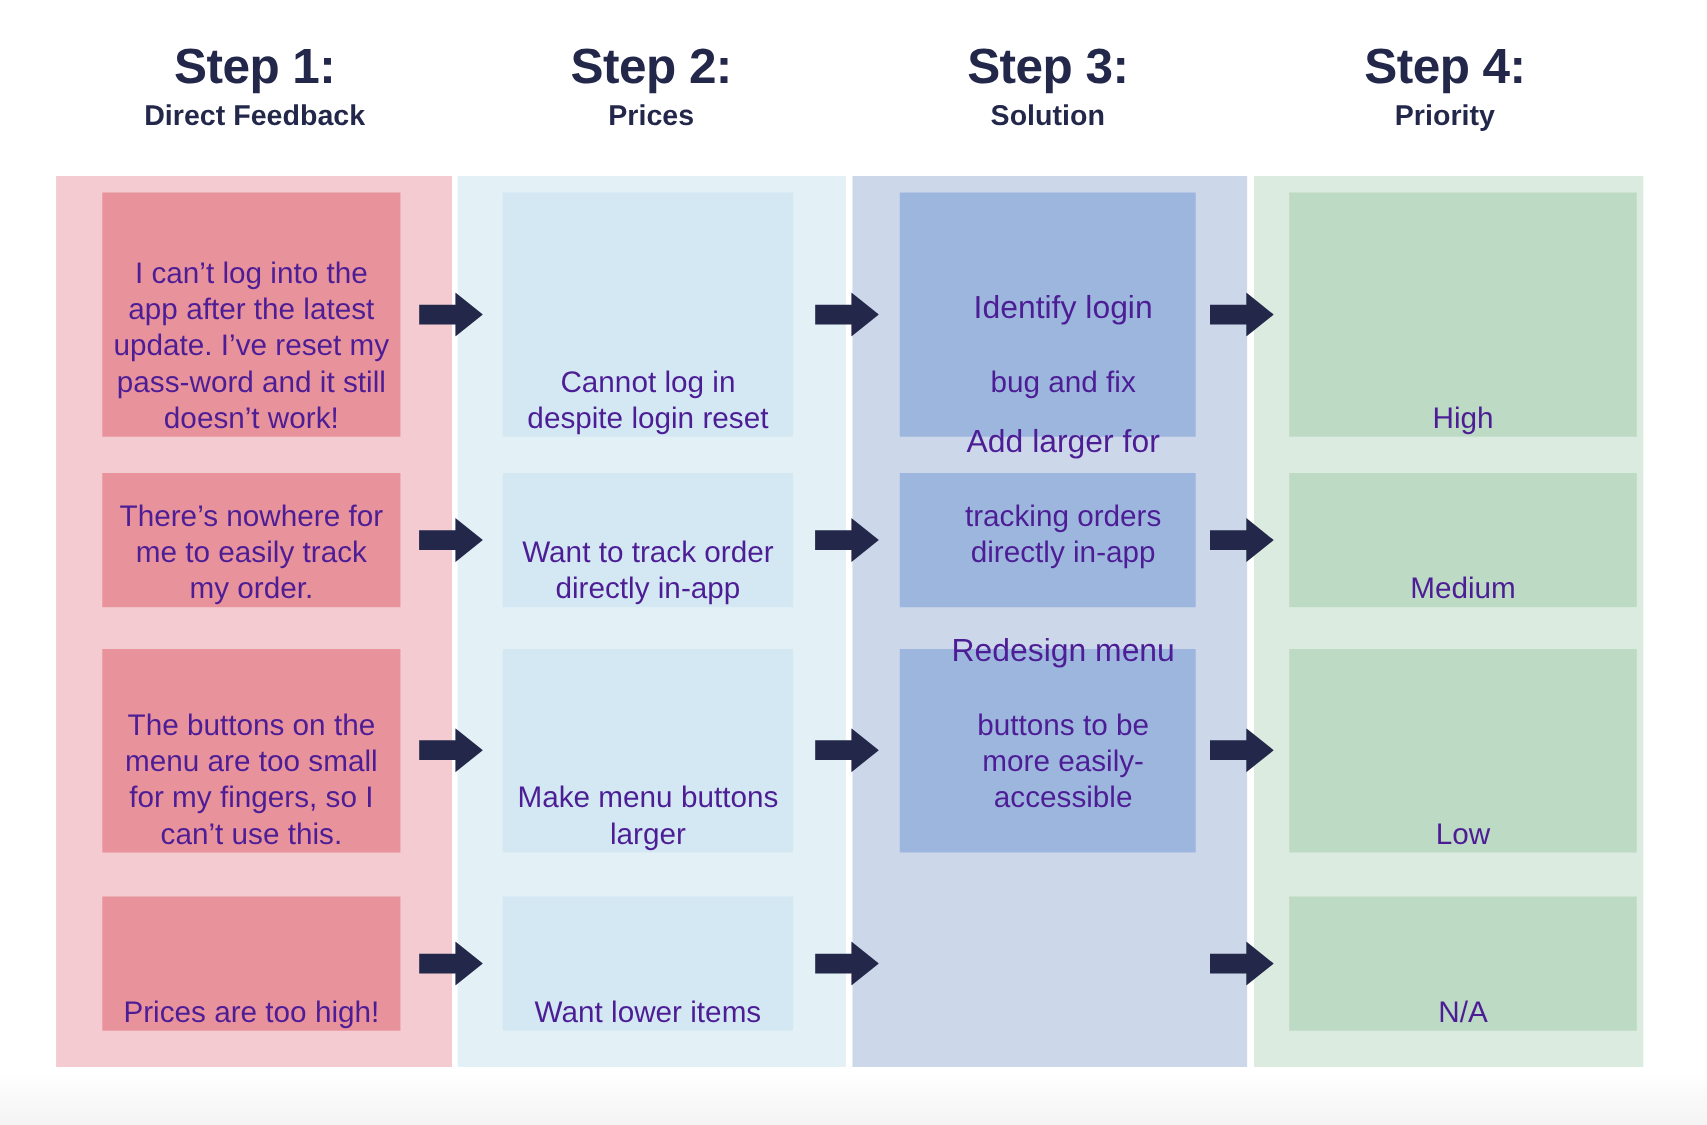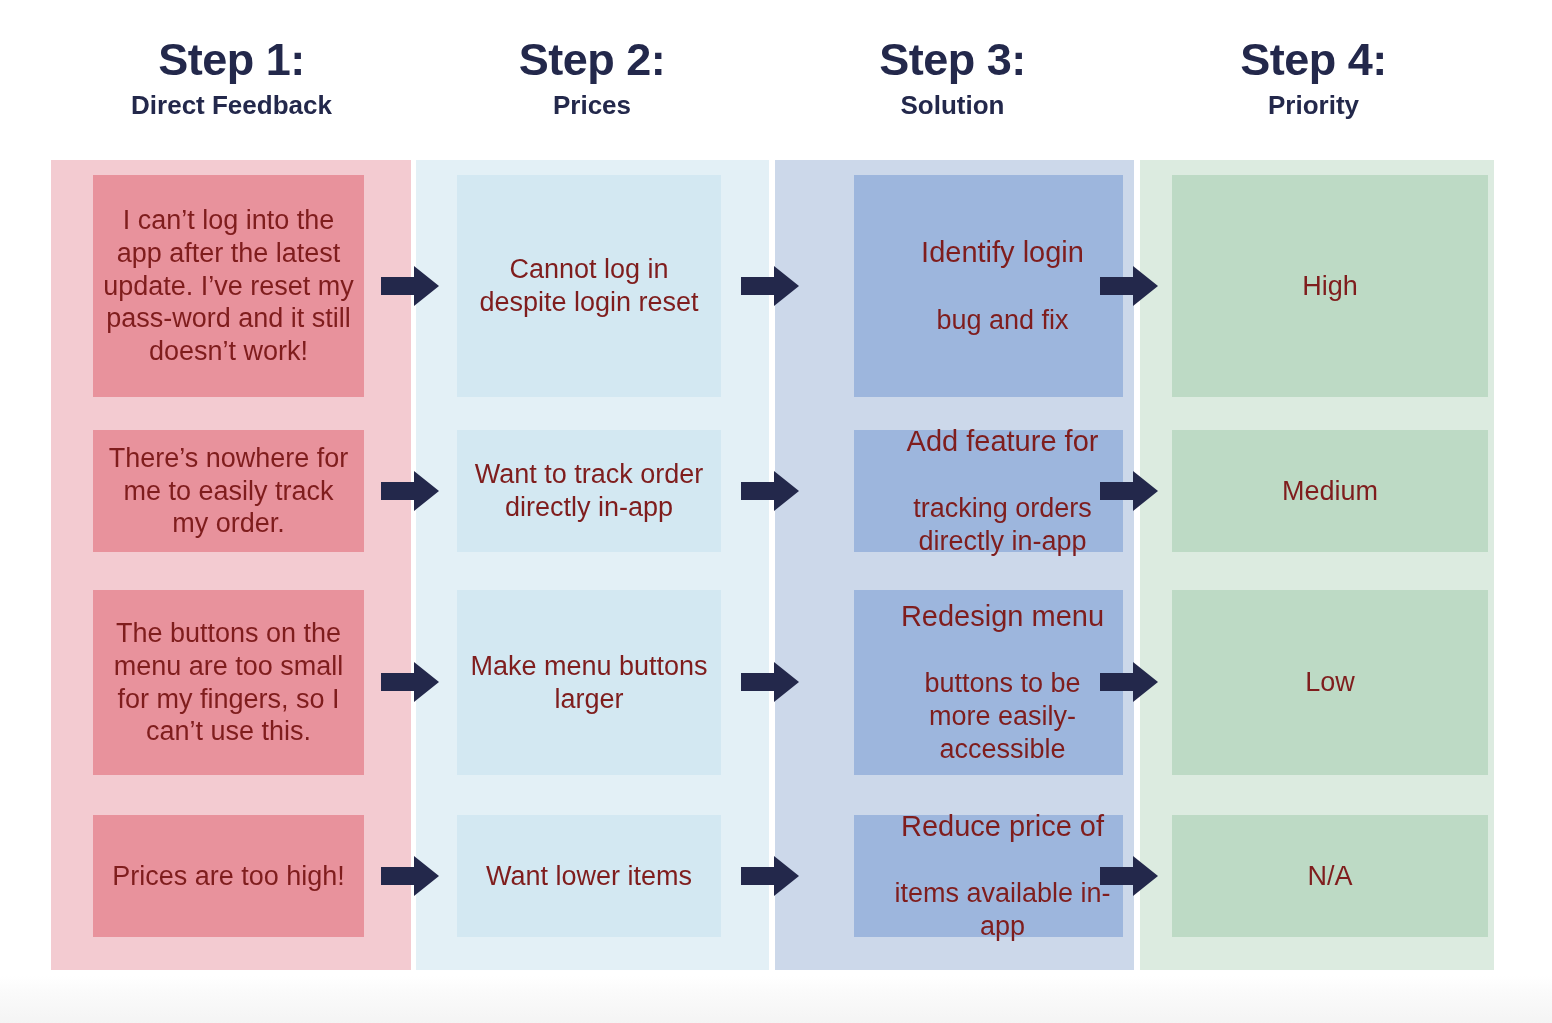--- a/index.html
+++ b/index.html
@@ -106,10 +106,10 @@
     height: 100%;
     box-sizing: border-box;
     display: flex;
-    align-items: center;
+    align-items: flex-end;
     justify-content: center;
     text-align: center;
-    color: #7f1d1d;
+    color: #4c1d95;
     line-height: 1.22;
   }
   .cell.col1 { left: 93px;   width: 271px; background: #e8929c; font-size: 27px; }

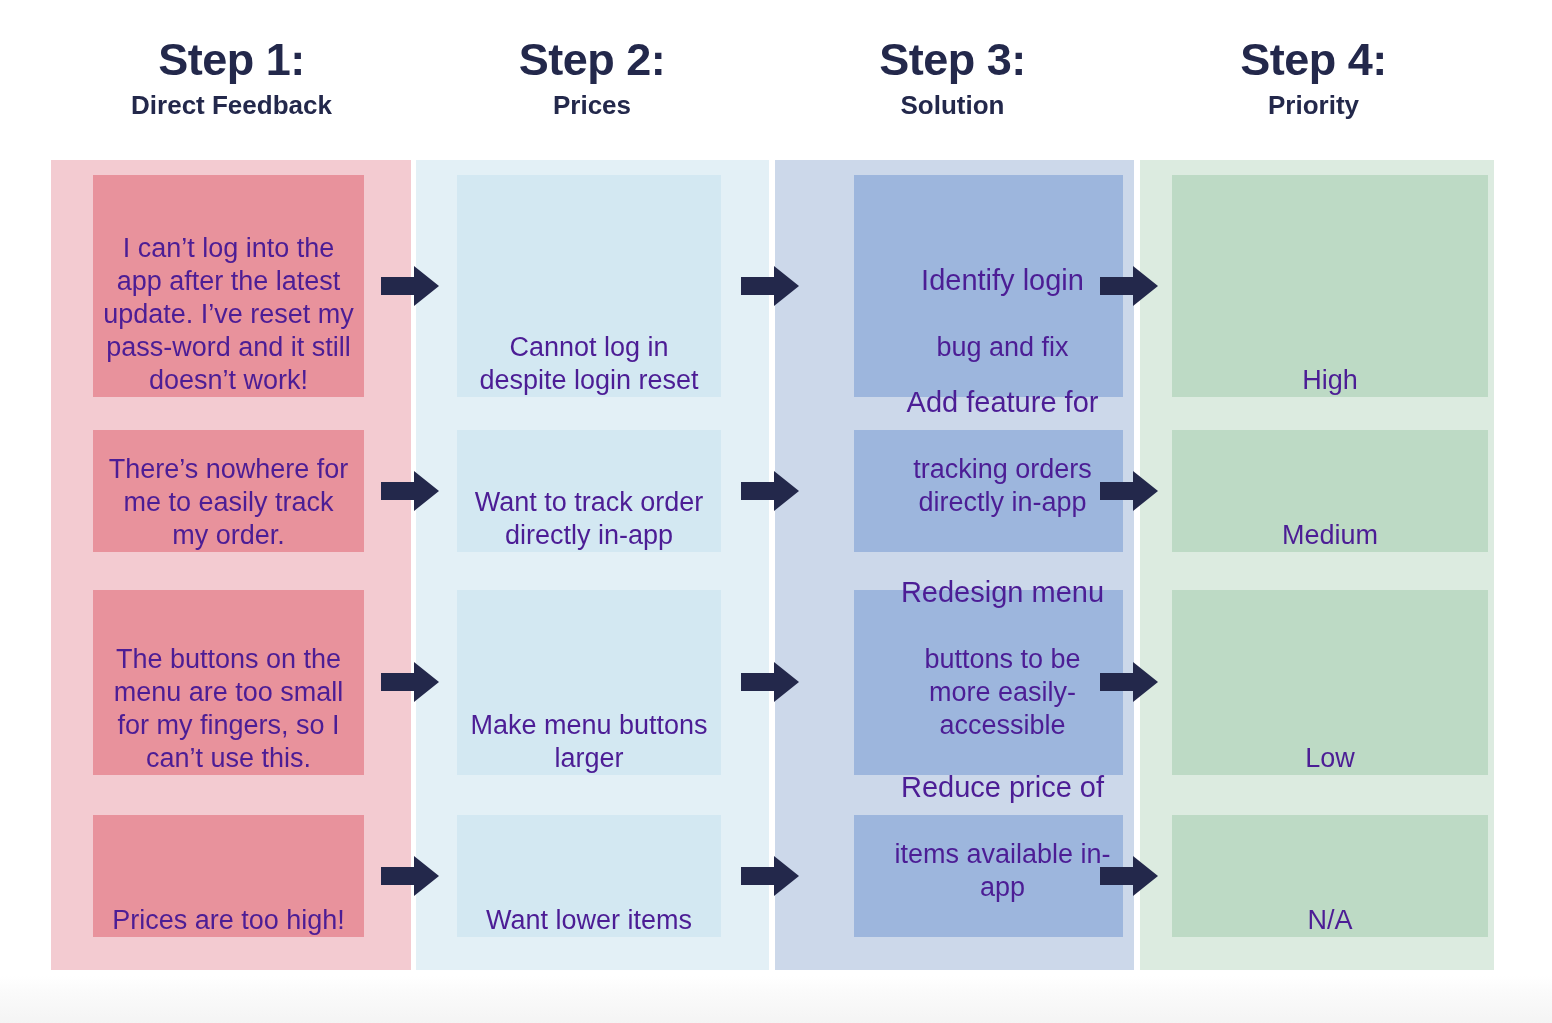--- a/index.html
+++ b/index.html
@@ -114,7 +114,7 @@
   }
   .cell.col1 { left: 93px;   width: 271px; background: #e8929c; font-size: 27px; }
   .cell.col2 { left: 457px;  width: 264px; background: #d3e8f2; font-size: 27px; }
-  .cell.col3 { left: 854px;  width: 269px; background: #9db6dd; font-size: 27px; padding-left: 28px; }
+  .cell.col3 { left: 818px;  width: 269px; background: #9db6dd; font-size: 27px; padding-left: 28px; }
   .cell.col4 { left: 1172px; width: 316px; background: #bddac5; font-size: 27px; }
 
   .cell-text {

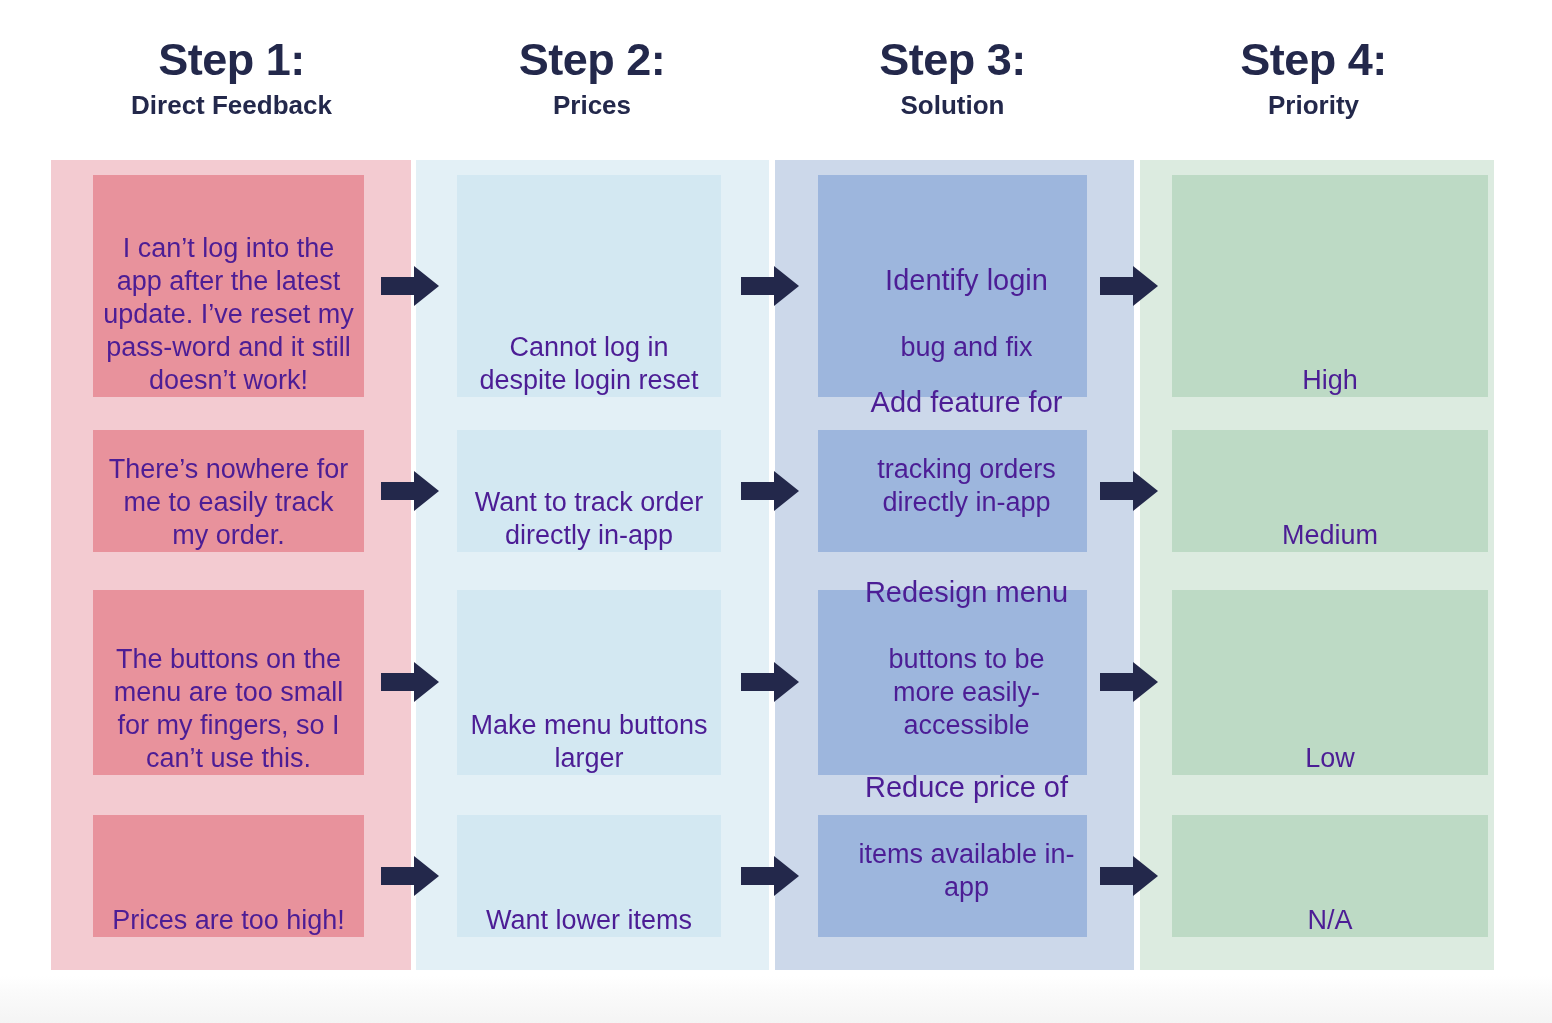--- a/index.html
+++ b/index.html
@@ -226,7 +226,7 @@
     </div>
     <div class="cell col3">
       <div class="cell-text two-size">
-        <span class="big">Add feature for</span>
+        <span class="big">Add larger for</span>
         <span class="small">tracking orders directly in-app</span>
       </div>
     </div>

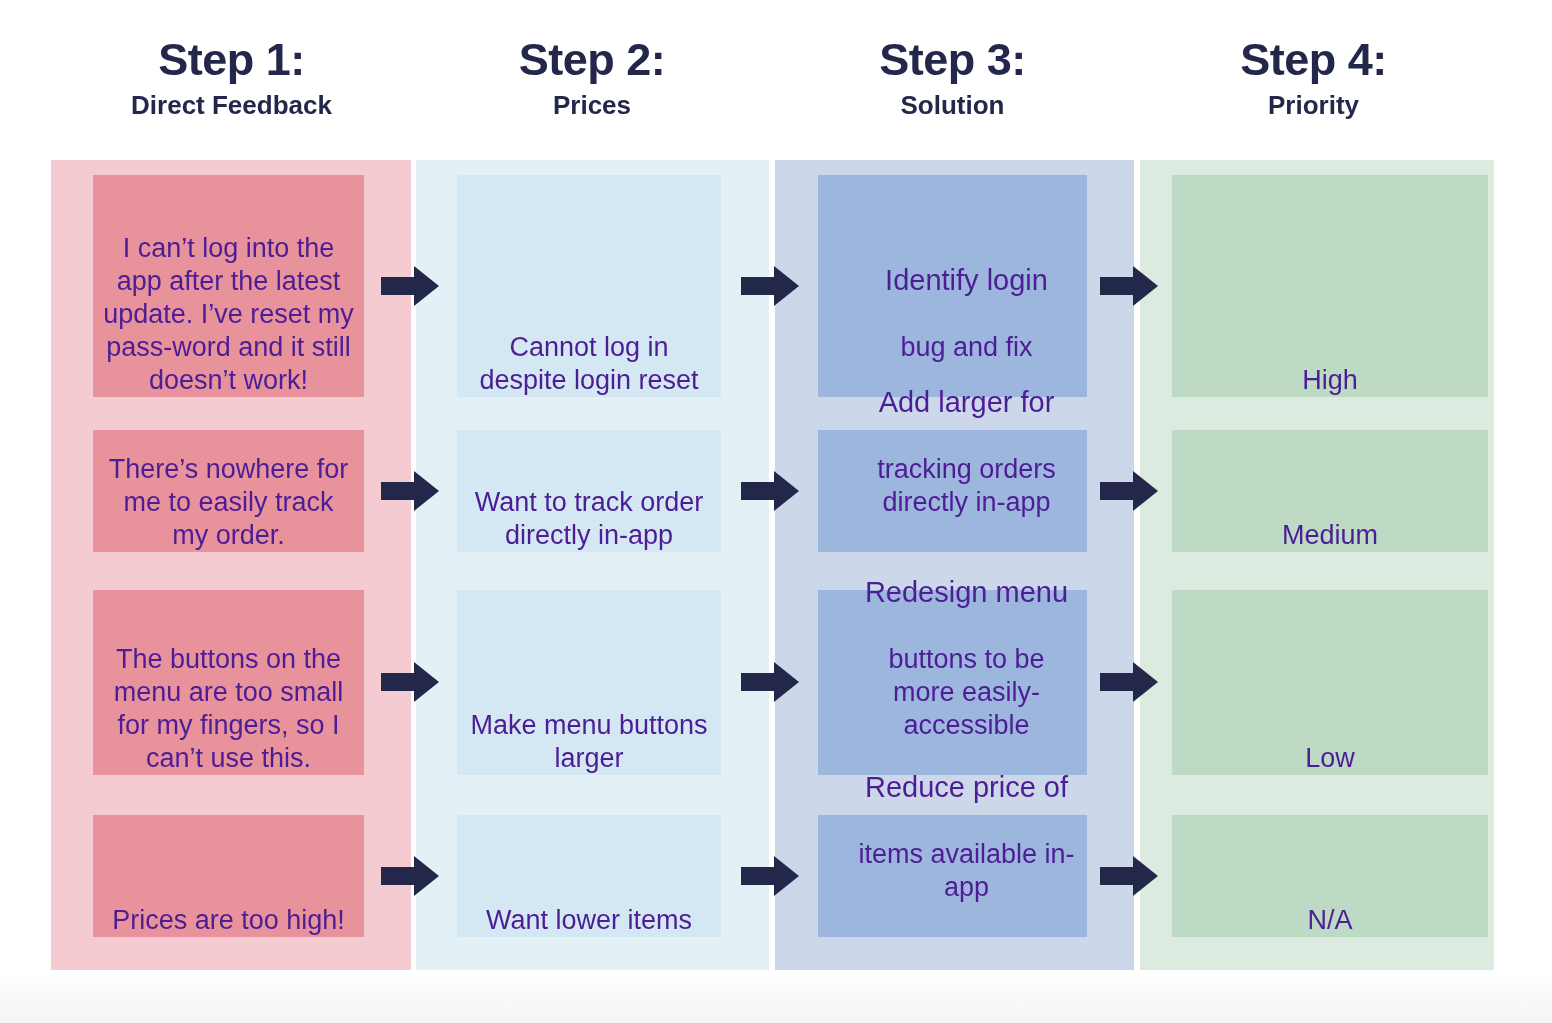--- a/index.html
+++ b/index.html
@@ -290,12 +290,6 @@
           <path d="M0 11 L33 11 L33 0 L58 20 L33 40 L33 29 L0 29 Z" fill="#23284b"></path>
         </svg>
     </div>
-    <div class="cell col3">
-      <div class="cell-text two-size">
-        <span class="big">Reduce price of</span>
-        <span class="small">items available in-app</span>
-      </div>
-    </div>
     <div class="arrow a3">
       <svg width="58" height="40" viewBox="0 0 58 40">
           <path d="M0 11 L33 11 L33 0 L58 20 L33 40 L33 29 L0 29 Z" fill="#23284b"></path>

